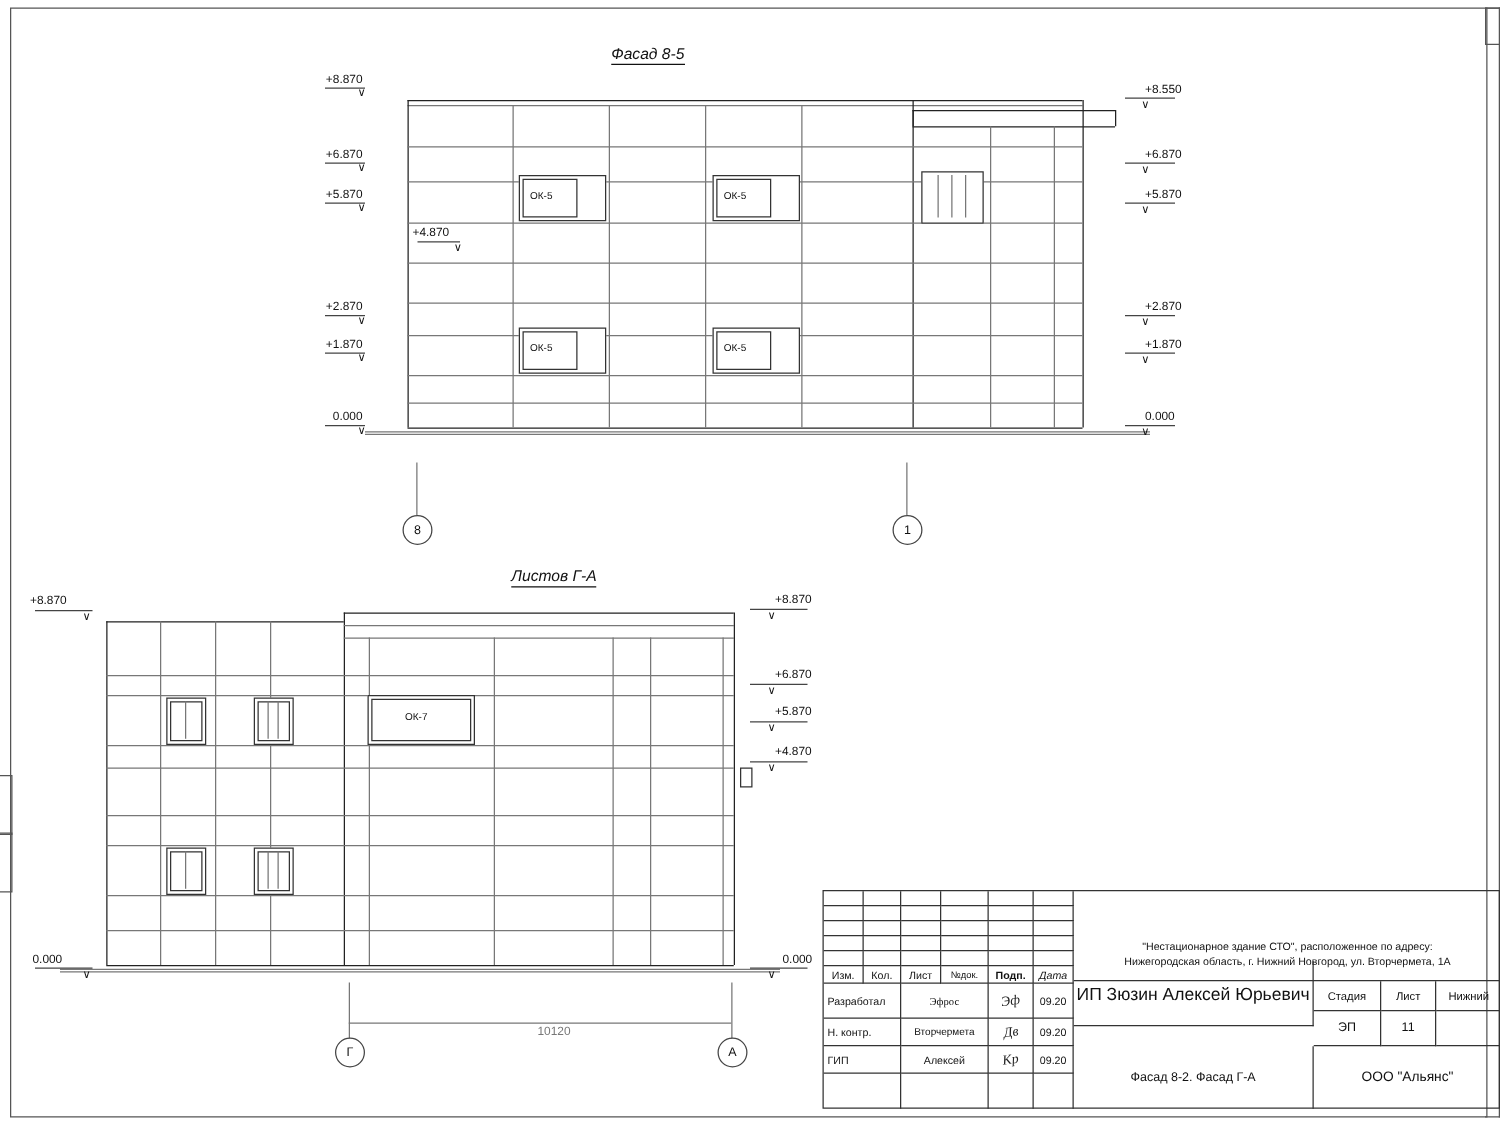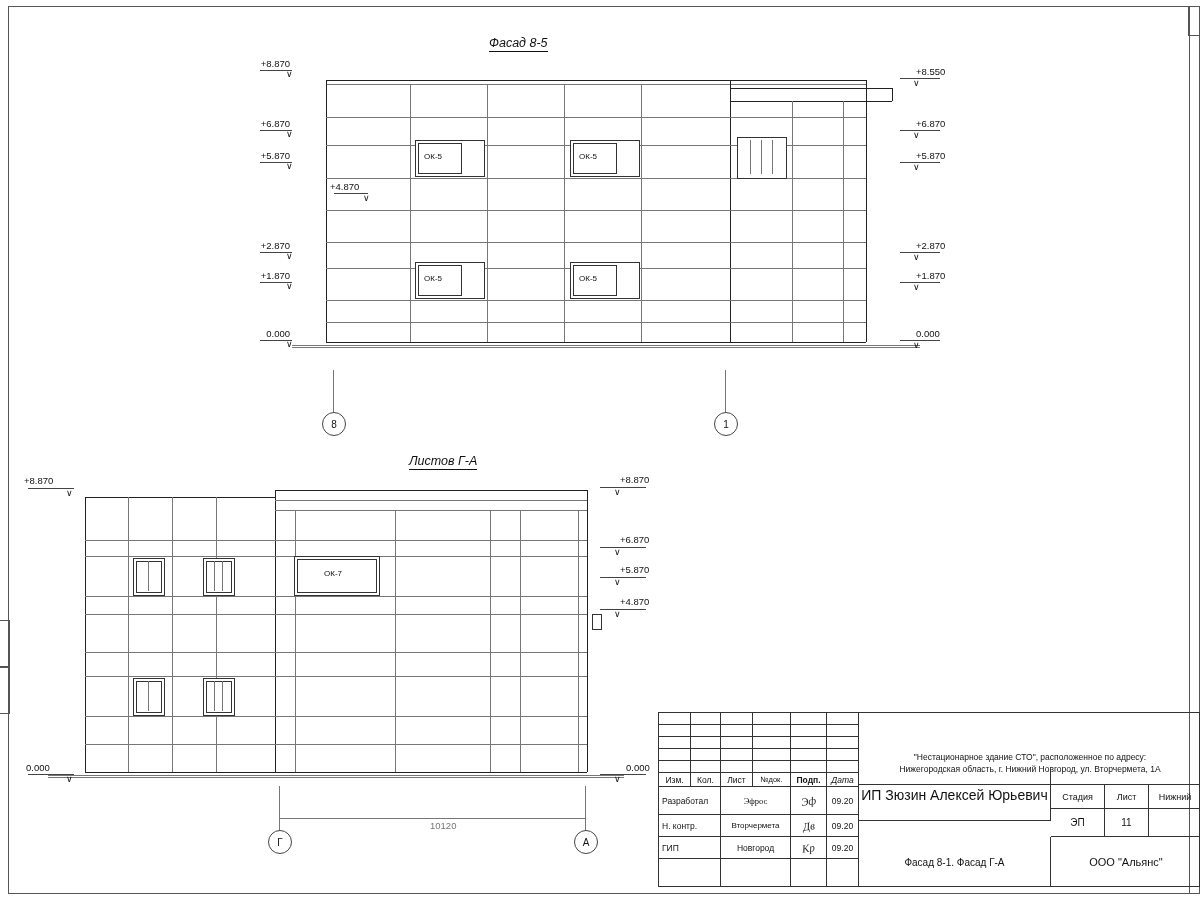--- a/index.html
+++ b/index.html
@@ -314,7 +314,7 @@
     <div class="cell" style="left:168px;top:102px;width:32px;height:22px;">09.20</div>
 
     <div class="cell" style="left:0;top:124px;width:62px;height:22px;justify-content:flex-start;padding-left:3px;">ГИП</div>
-    <div class="cell" style="left:62px;top:124px;width:70px;height:22px;">Новгород</div>
+    <div class="cell" style="left:62px;top:124px;width:70px;height:22px;">Алексей</div>
     <div class="cell" style="left:132px;top:124px;width:36px;height:22px;">
       <span class="sig">Кр</span>
     </div>

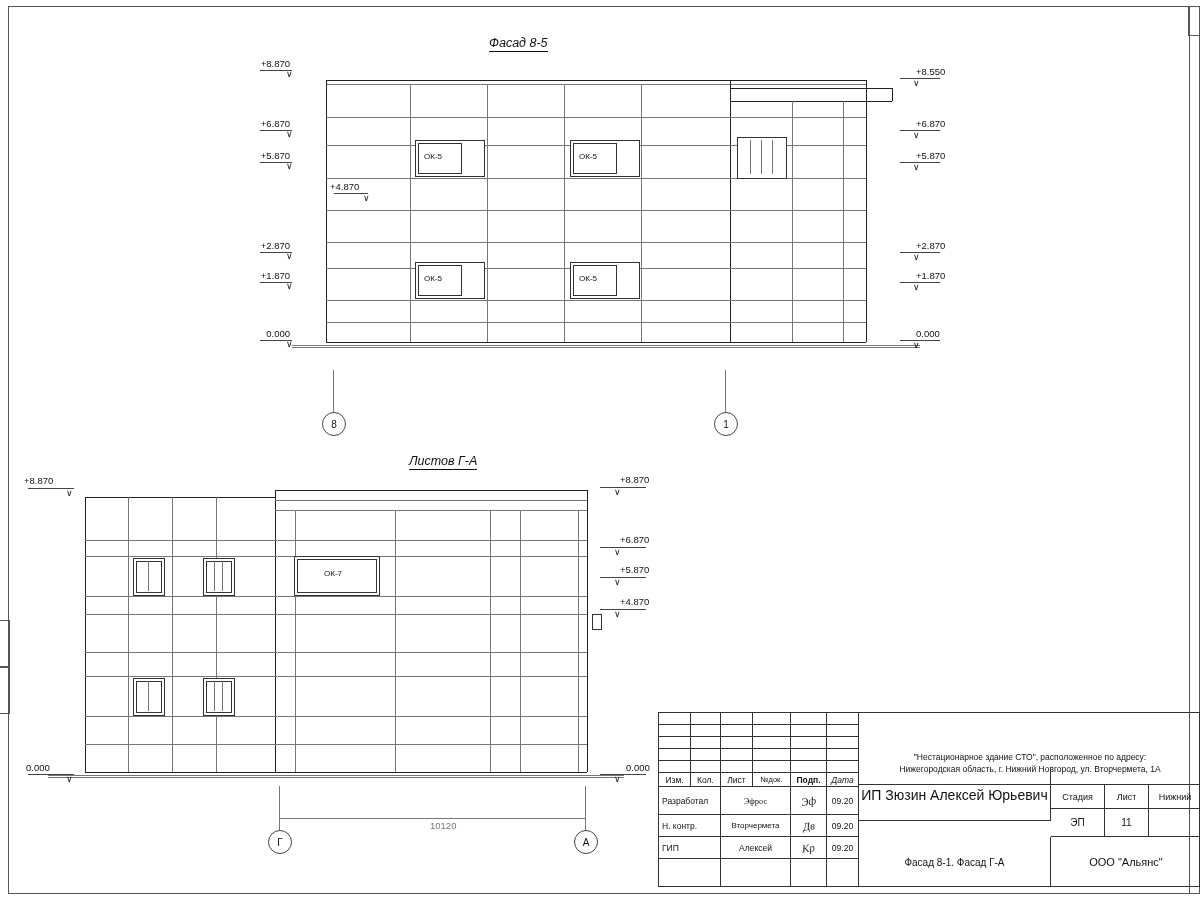--- a/index.html
+++ b/index.html
@@ -326,7 +326,7 @@
     <div class="cell" style="left:168px;top:146px;width:32px;height:28px;border-bottom:none;"></div>
 
     <div class="cell" style="left:200px;top:56px;width:192px;height:52px;font-size:14px;">ИП Зюзин Алексей Юрьевич</div>
-    <div class="cell" style="left:200px;top:124px;width:192px;height:50px;font-size:10px;border-bottom:none;">Фасад 8-1. Фасад Г-А</div>
+    <div class="cell" style="left:200px;top:124px;width:192px;height:50px;font-size:10px;border-bottom:none;">Фасад 8-2. Фасад Г-А</div>
 
     <div class="cell" style="left:392px;top:72px;width:54px;height:24px;font-size:9px;">Стадия</div>
     <div class="cell" style="left:446px;top:72px;width:44px;height:24px;font-size:9px;">Лист</div>

